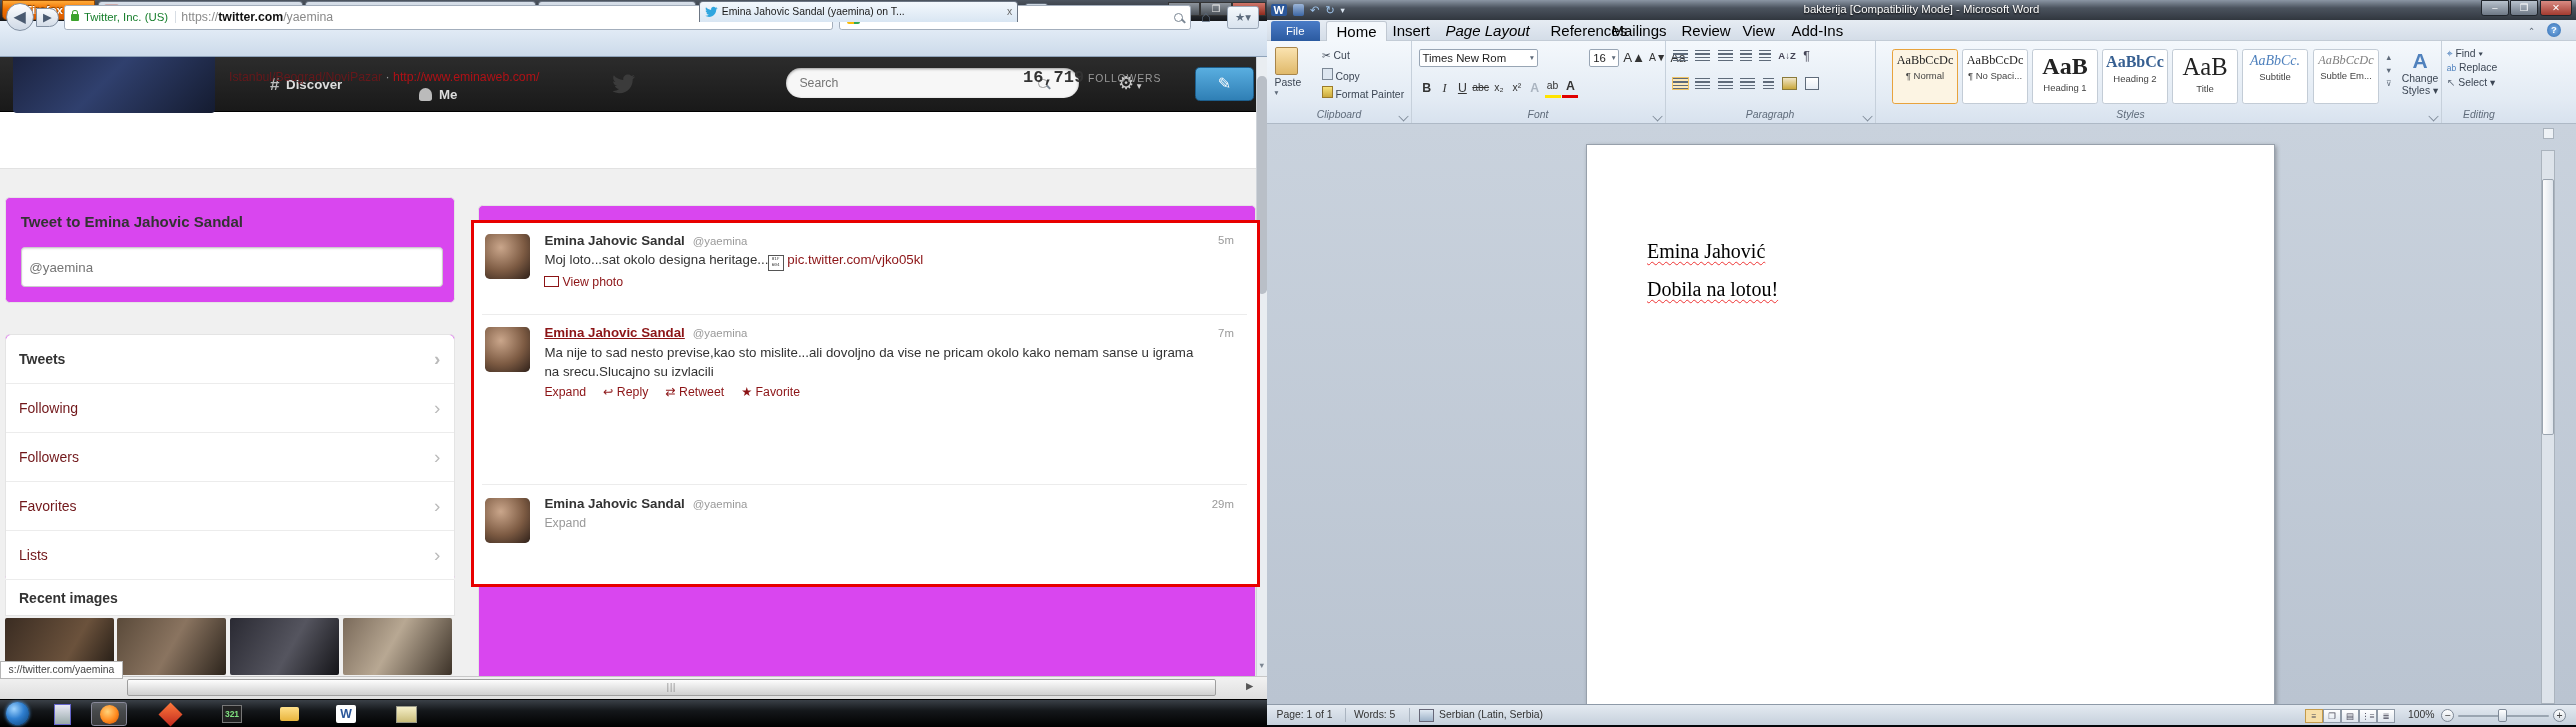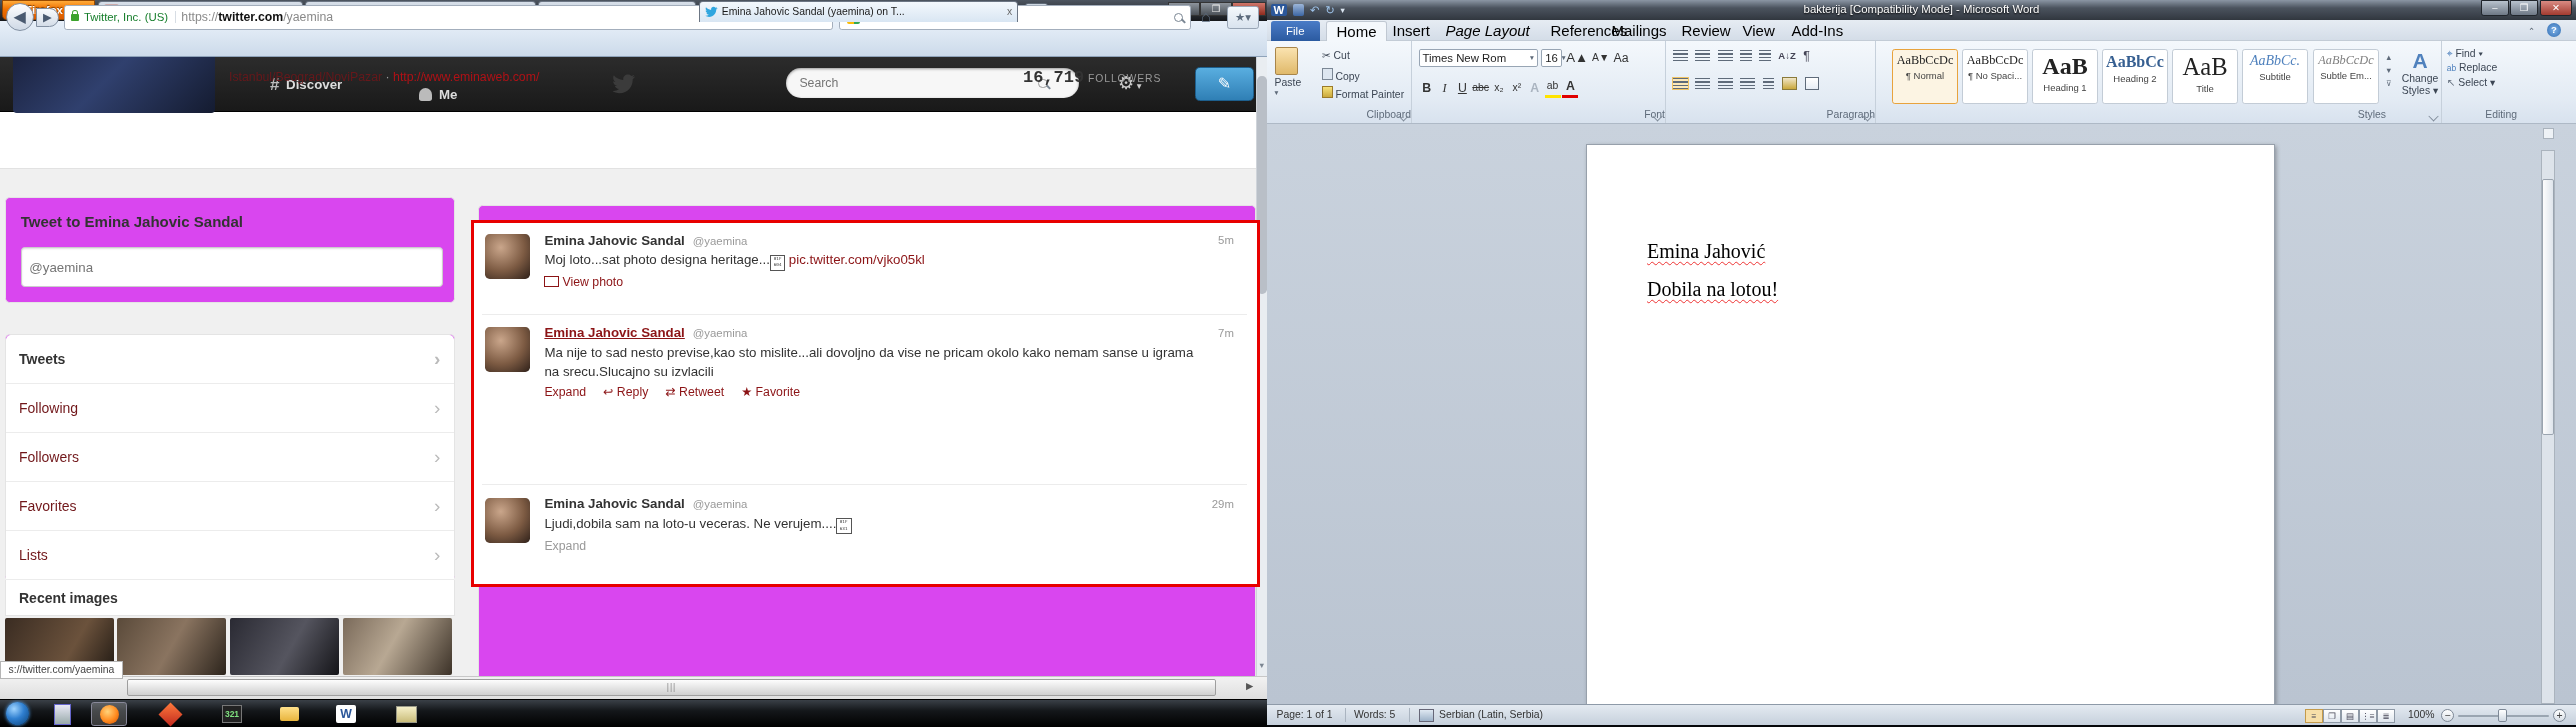--- a/index.html
+++ b/index.html
@@ -465,7 +465,7 @@
             <span class="ellip" style="flex:1;">Times New Rom</span>
             <span style="font-size:7.6px;color:#5f6b7a;">▾</span>
           </span>
-        <span class="combo" style="width:21px;">
+        <span class="combo" style="width:30px;margin-left:48px;">
             <span style="flex:1;">16</span>
             <span style="font-size:7.6px;color:#5f6b7a;">▾</span>
           </span>

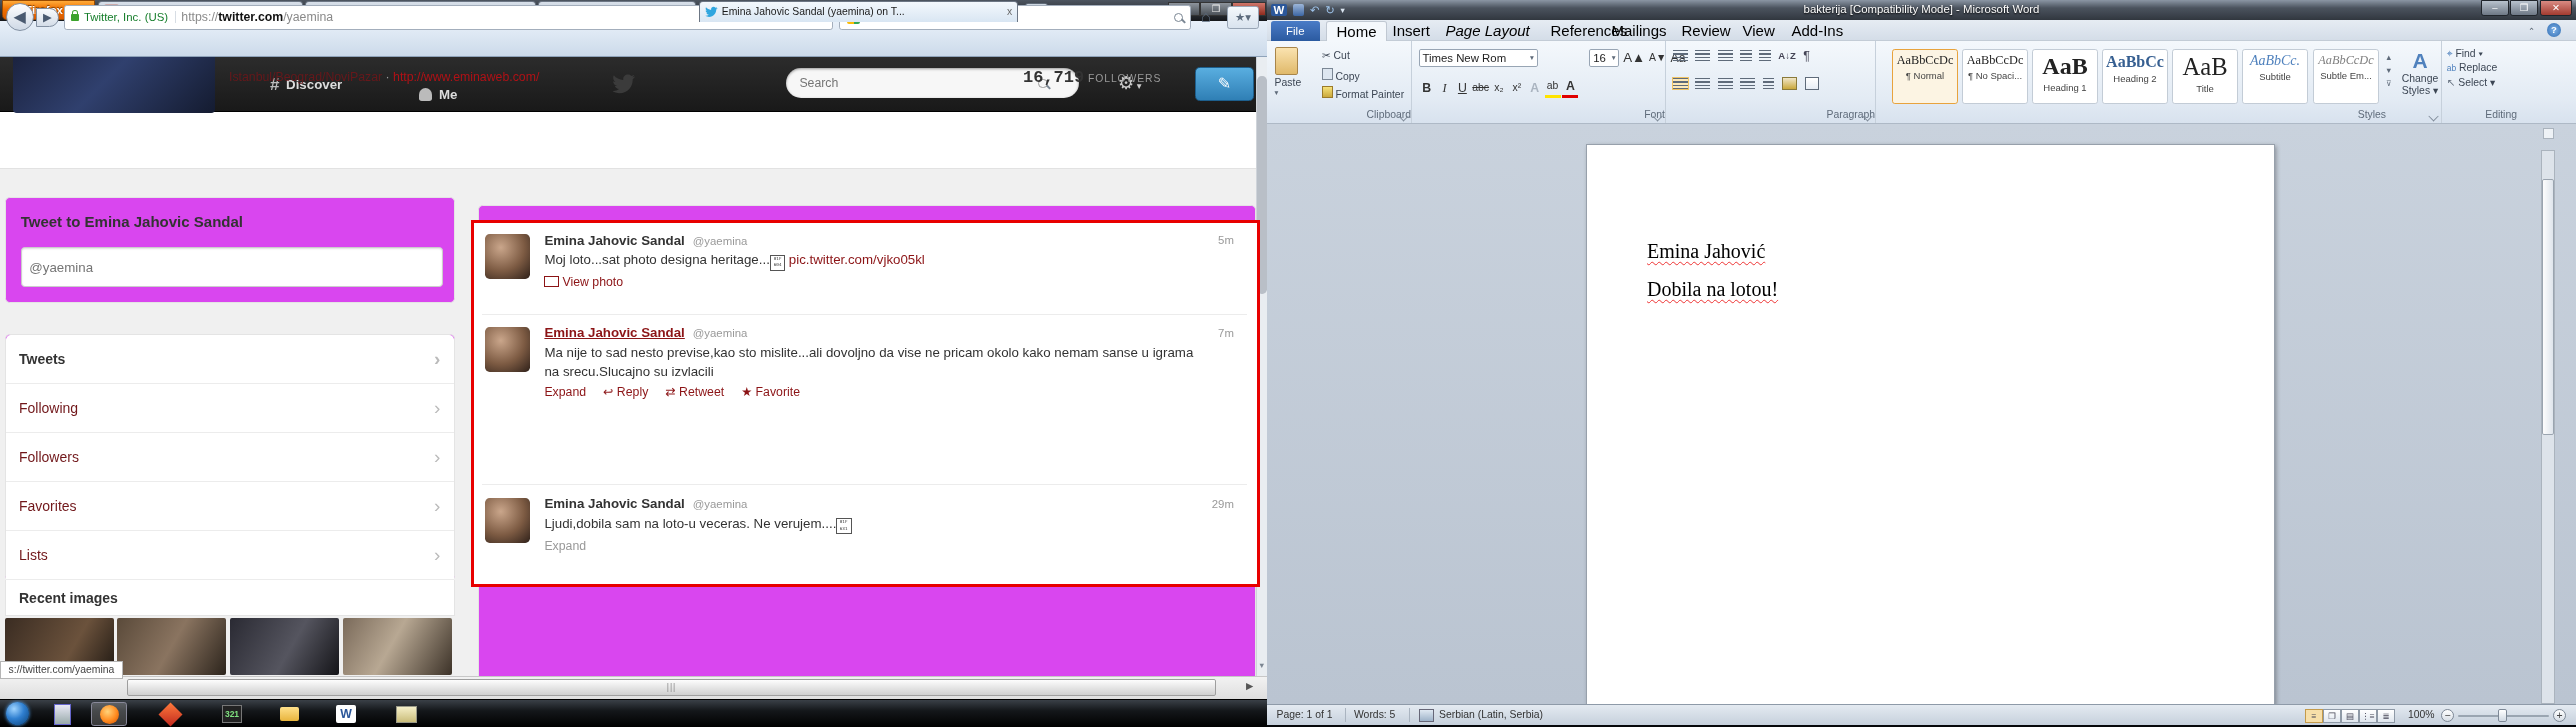--- a/index.html
+++ b/index.html
@@ -155,7 +155,7 @@
   #ribbon{left:0;top:41px;width:1309px;height:83px;background:linear-gradient(#f4f8fc,#e3ebf4 70%,#d8e2ee);
     border-bottom:0.9px solid #aeb9c6;box-sizing:border-box;font-size:10.4px;color:#3c4654;}
   .grp{position:absolute;top:0;height:82px;border-right:0.9px solid #c6d0db;}
-  .glabel{position:absolute;bottom:2.8px;width:100%;text-align:right;color:#5f6b7a;font-size:10.4px;}
+  .glabel{position:absolute;bottom:2.8px;width:100%;text-align:center;color:#5f6b7a;font-size:10.4px;font-style:italic;}
   .launch{position:absolute;bottom:2.8px;right:3.8px;width:7.6px;height:7.6px;border-left:0.9px solid #7b8795;border-bottom:0.9px solid #7b8795;transform:rotate(-45deg) scale(.8);}
   .combo{background:#fff;border:0.9px solid #98a5b4;border-radius:1.9px;height:18px;box-sizing:border-box;
     display:inline-flex;align-items:center;padding:0 2.8px;gap:3.8px;font-size:11.4px;color:#222;}

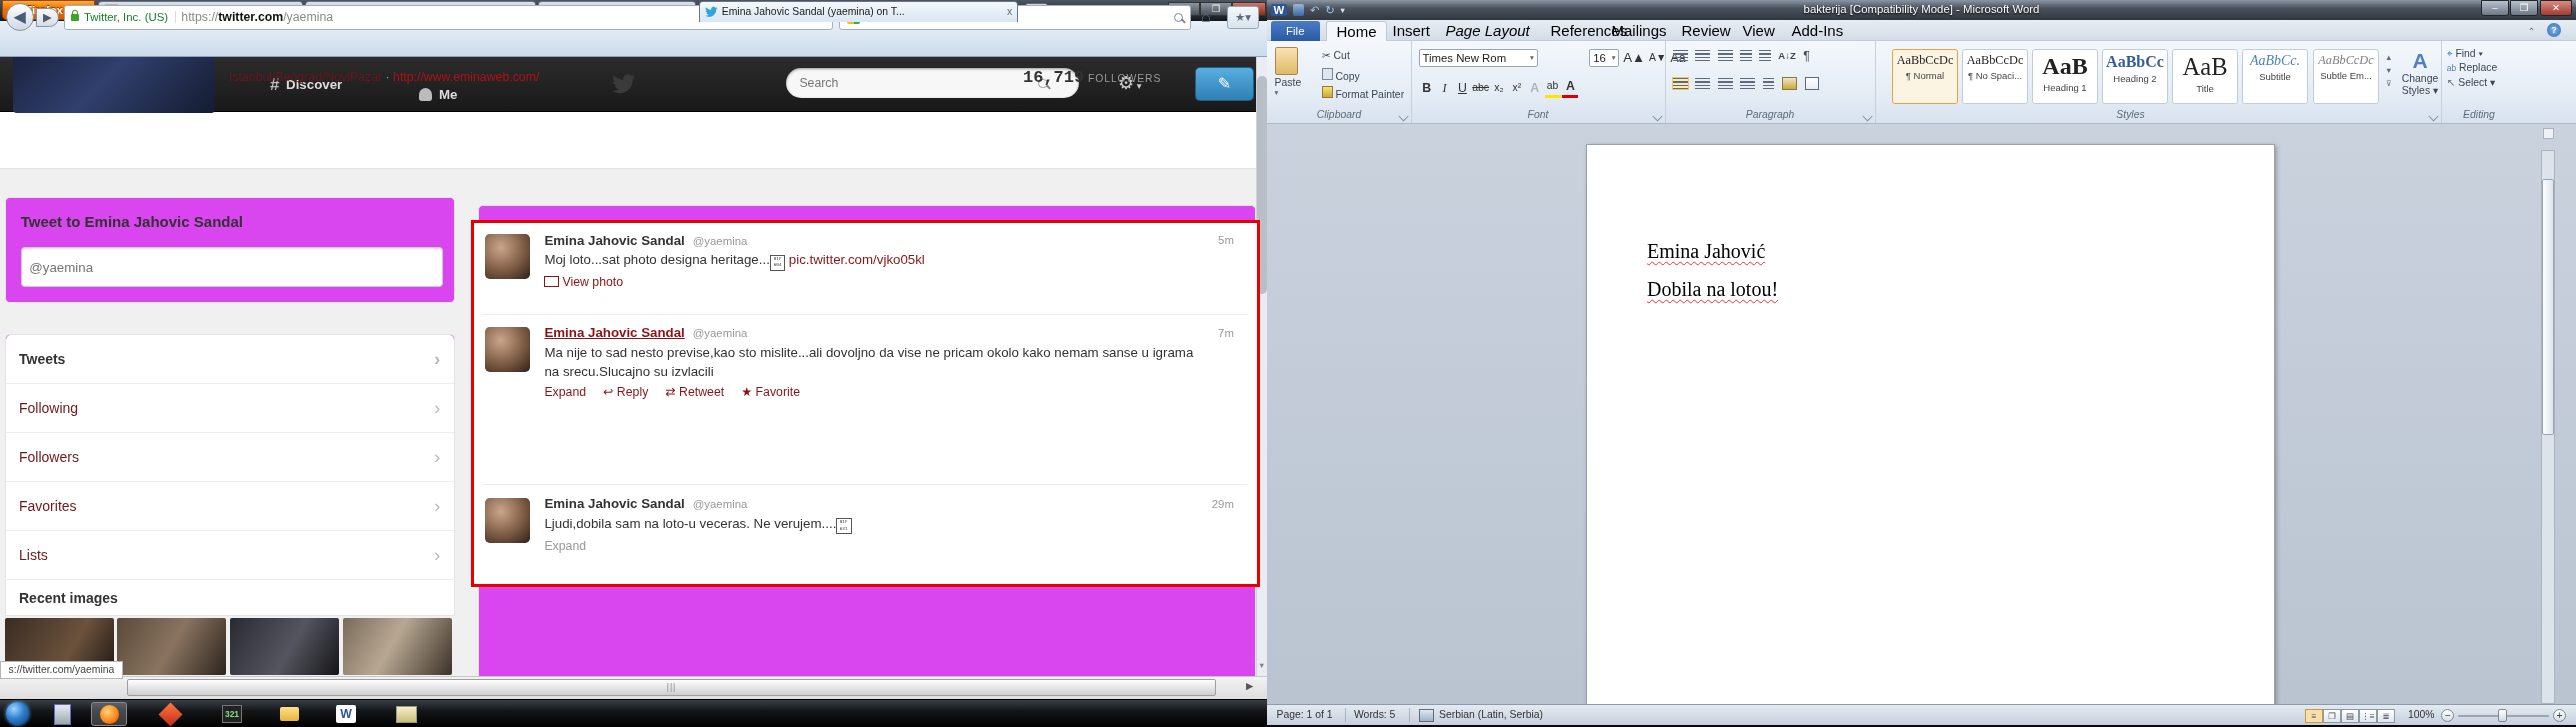--- a/index.html
+++ b/index.html
@@ -343,7 +343,7 @@
         <div class="tbody">
           <span class="tname">Emina Jahovic Sandal</span>
           <span class="thandle">@yaemina</span>
-          <div class="ttext"><span>Moj loto...sat photo designa heritage...</span><span class="tofu"><i>01F</i><i>604</i></span> <a href="#" class="tlink">pic.twitter.com/vjko05kl</a></div>
+          <div class="ttext"><span>Moj loto...sat okolo designa heritage...</span><span class="tofu"><i>01F</i><i>604</i></span> <a href="#" class="tlink">pic.twitter.com/vjko05kl</a></div>
           <div class="tactions">
               <span><span class="photoico"></span><span>View photo</span></span>
             </div>

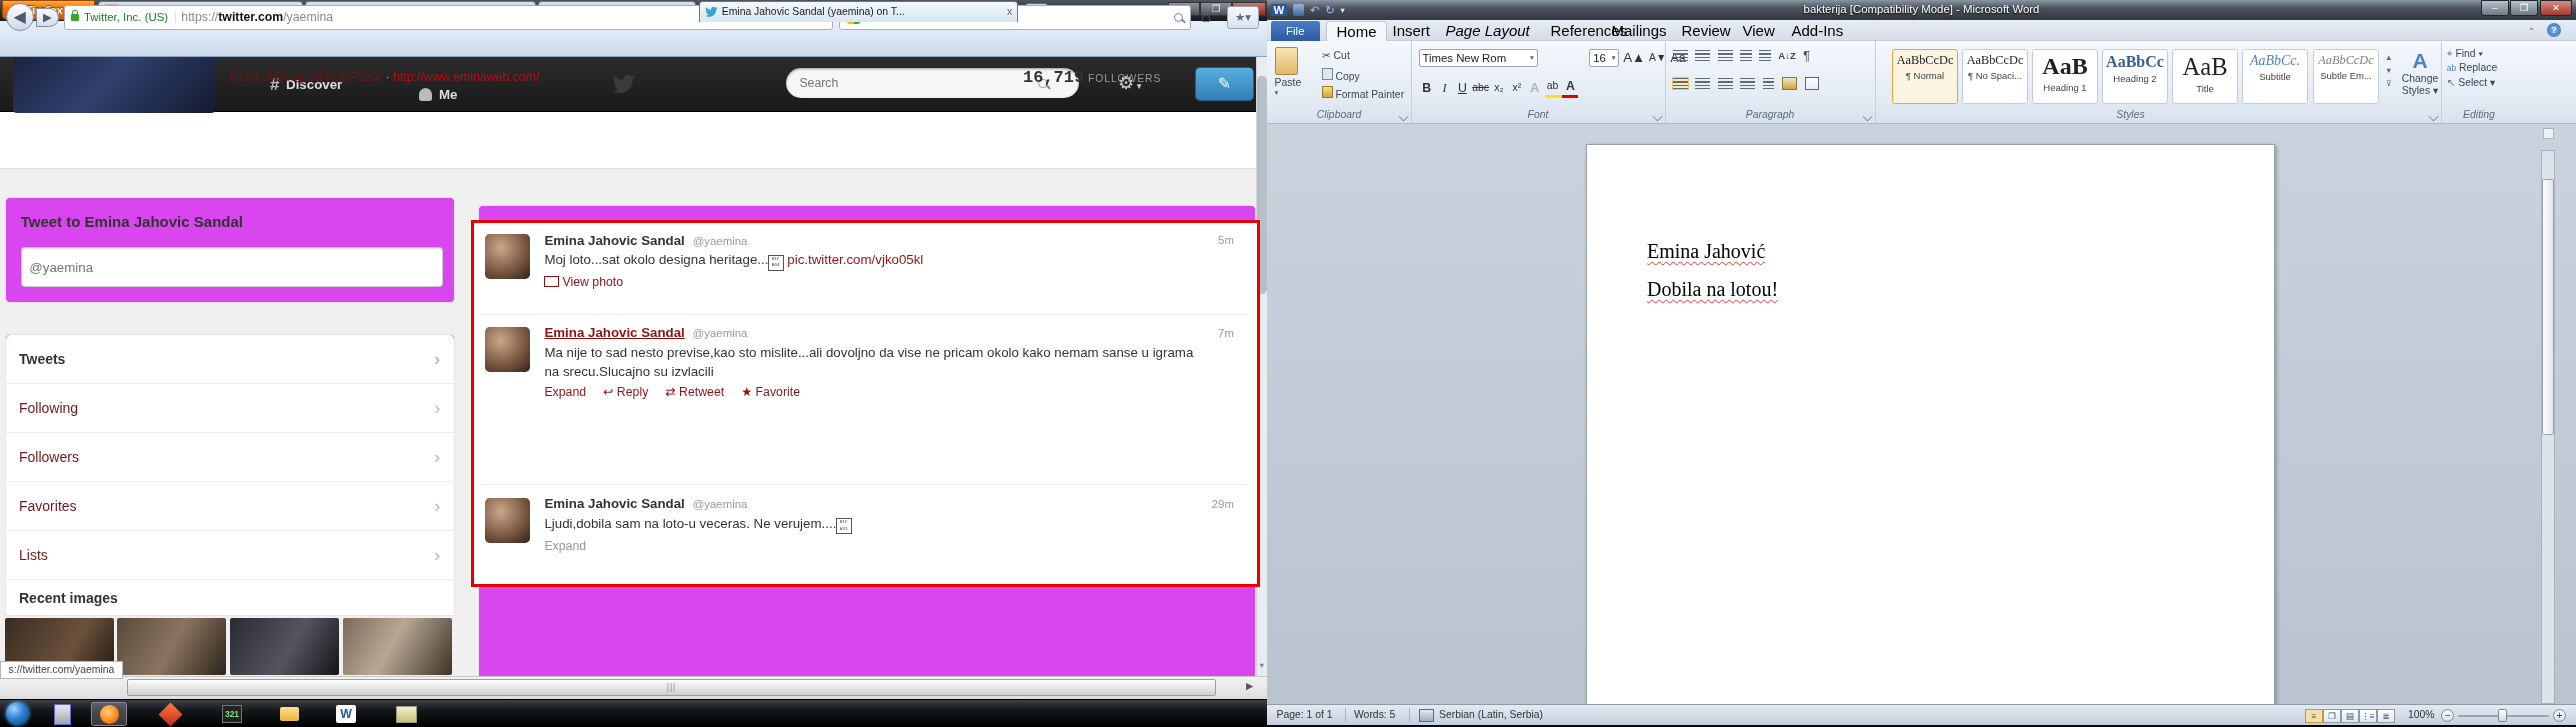--- a/index.html
+++ b/index.html
@@ -374,7 +374,6 @@
         <div class="tbody">
           <span class="tname">Emina Jahovic Sandal</span>
           <span class="thandle">@yaemina</span>
-          <div class="ttext"><span>Ljudi,dobila sam na loto-u veceras. Ne verujem....</span><span class="tofu"><i>01F</i><i>631</i></span></div>
           <div class="tactions">
               <span class="dim">Expand</span>
             </div>

